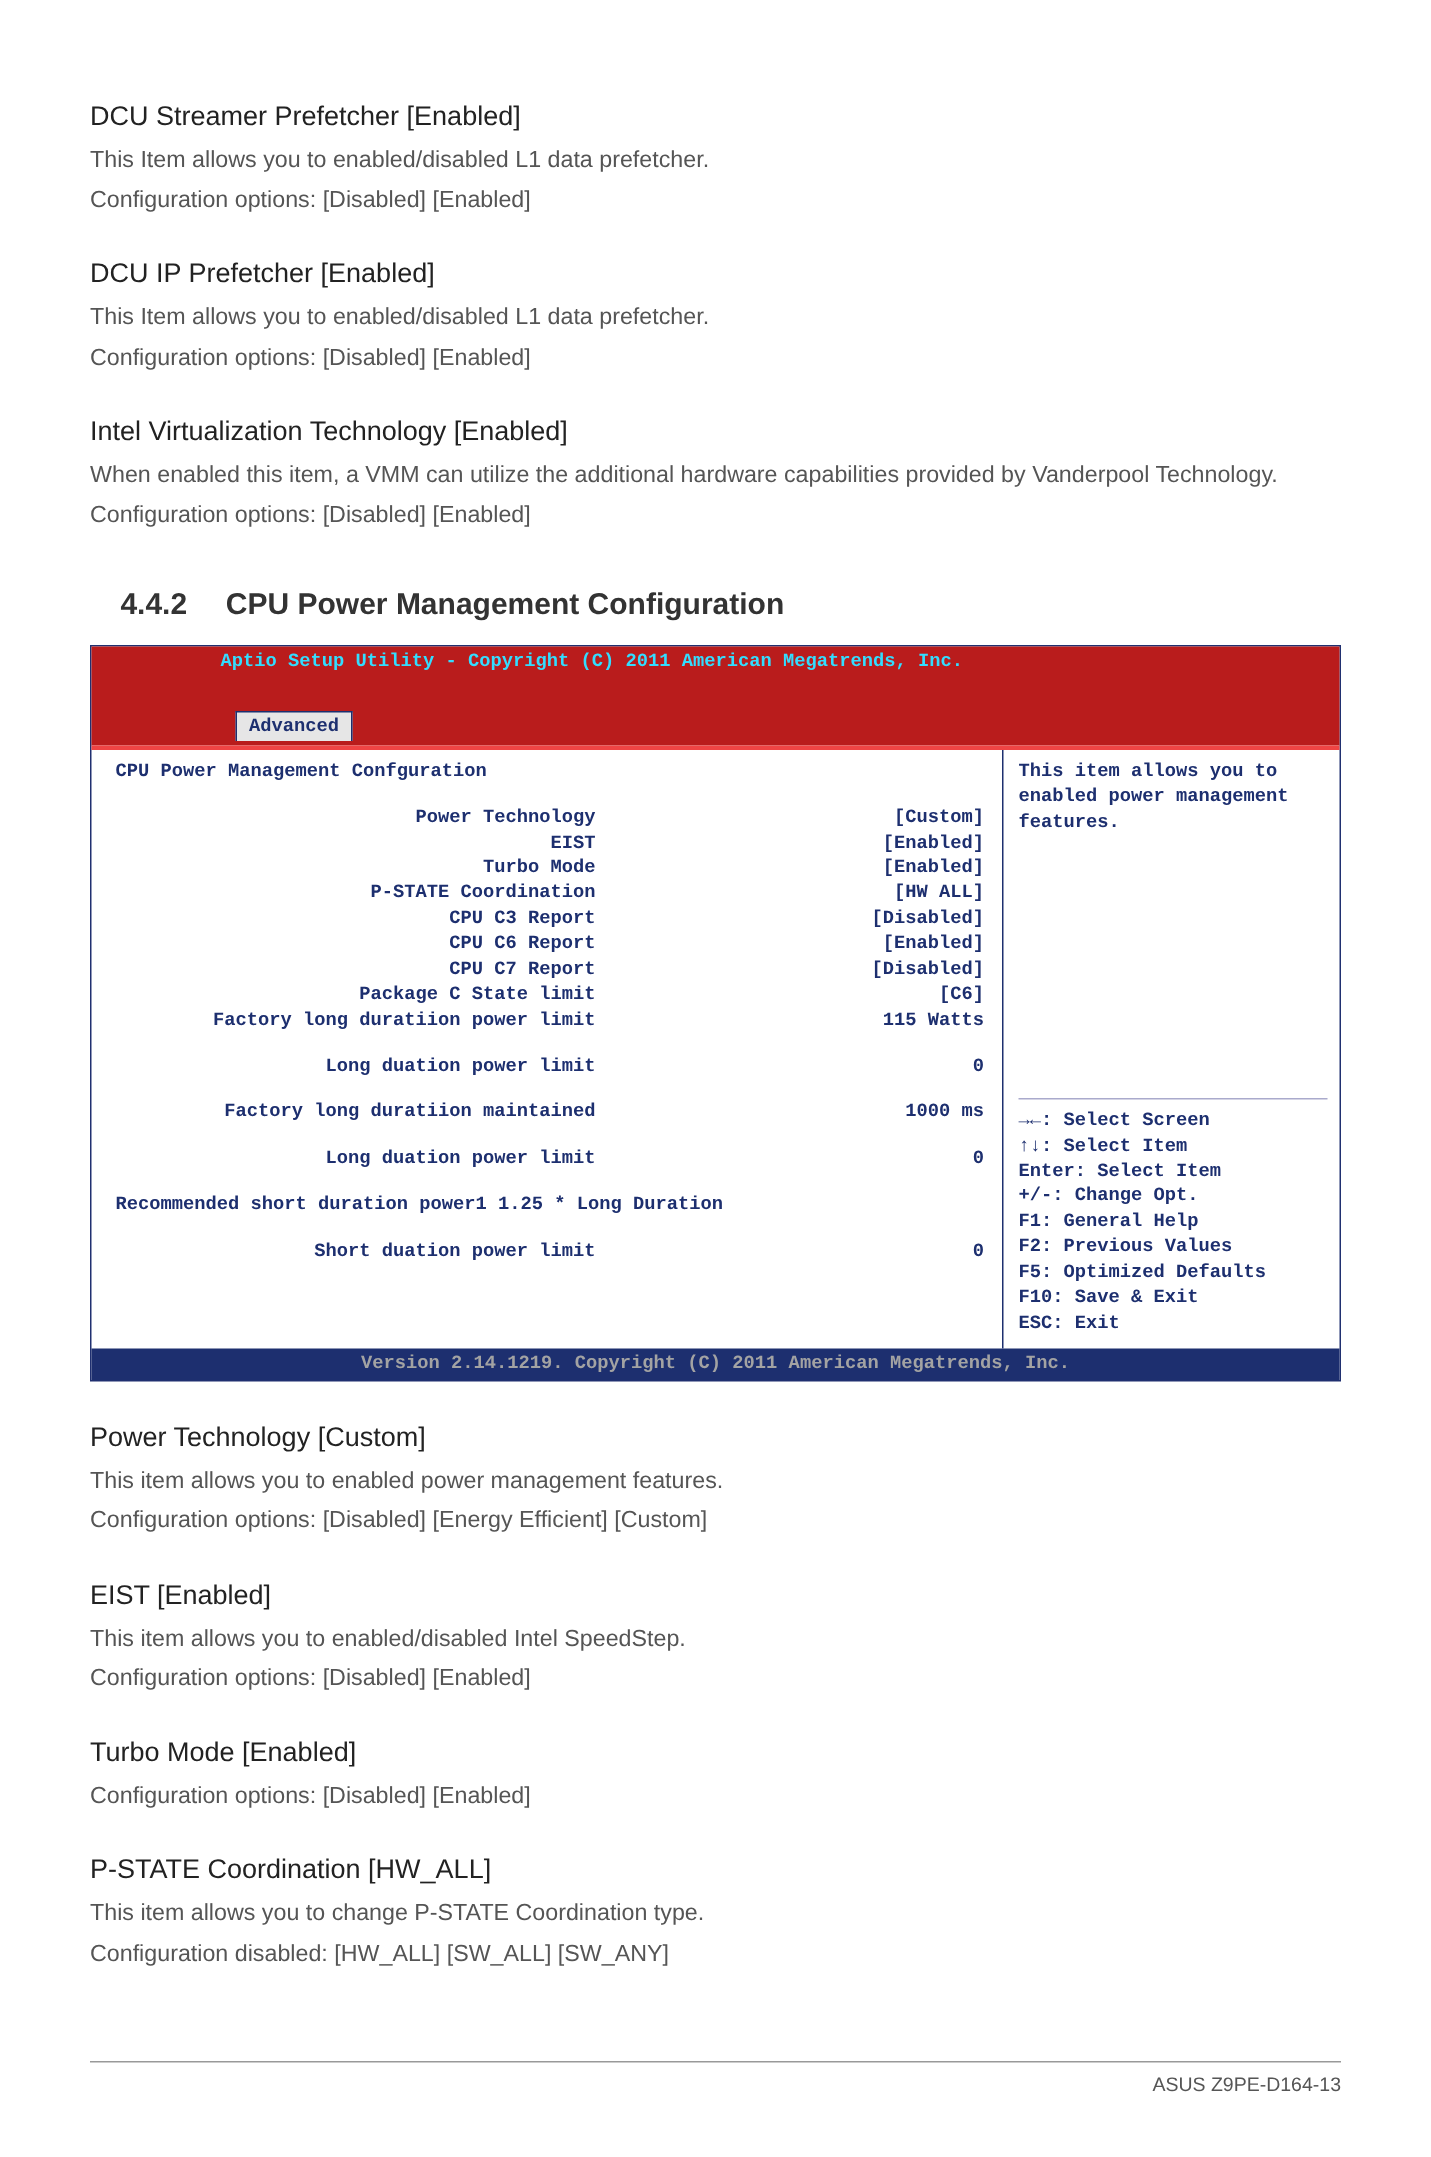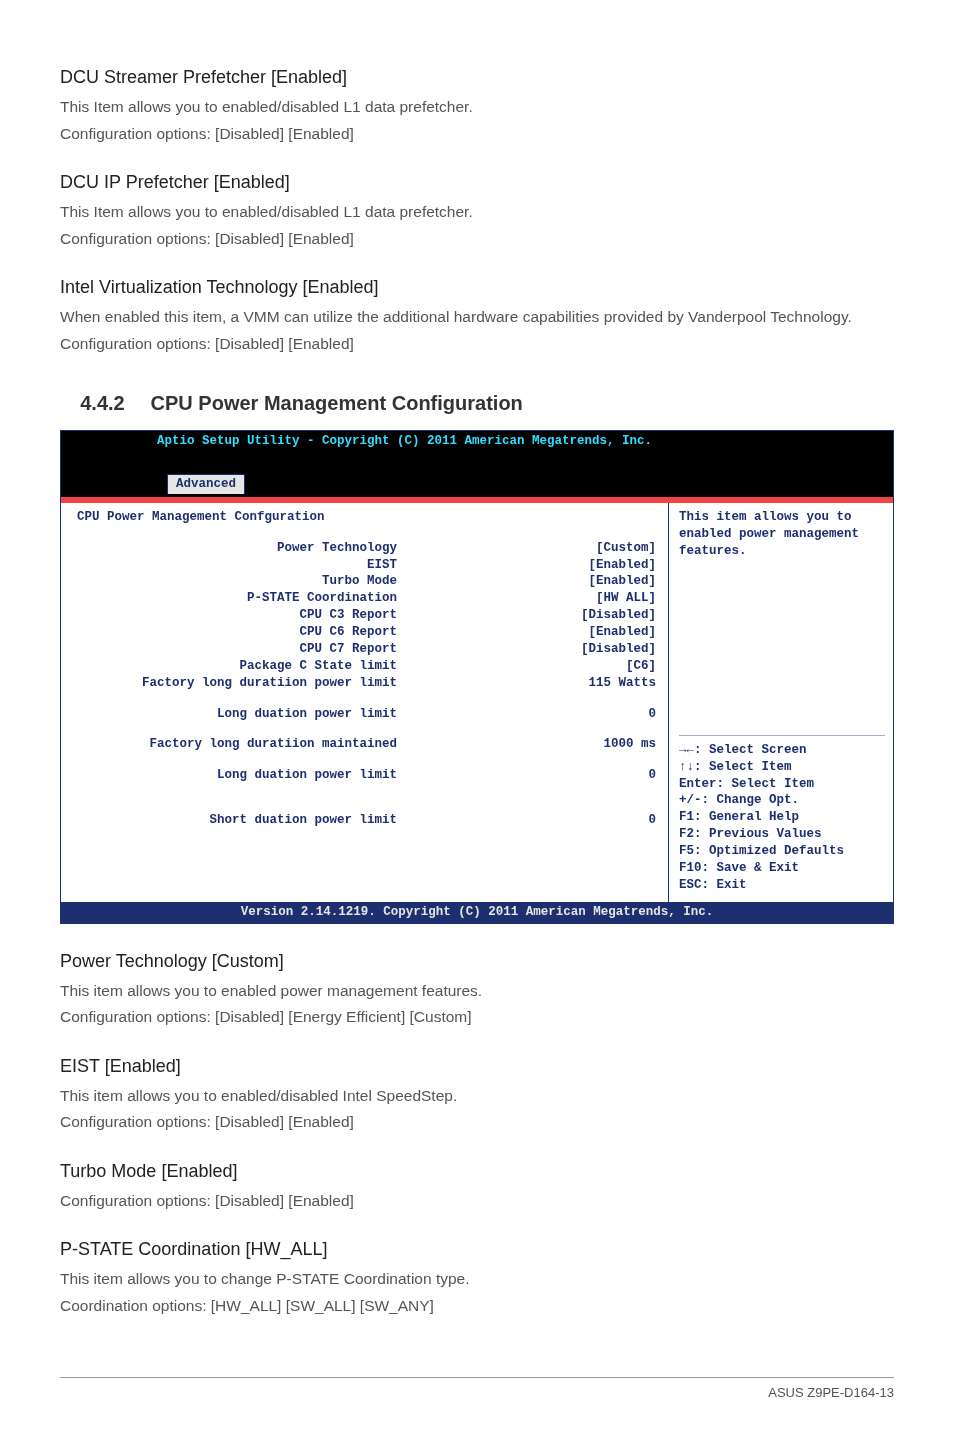--- a/index.html
+++ b/index.html
@@ -46,8 +46,8 @@
     background: #ffffff;
   }
   .bios-header-bar {
-    background: #000000;
-    padding: 2px 6px 3px 16px;
+    background: #b91c1c;
+    padding: 2px 6px 3px 6px;
   }
   .bios-header-title {
     color: #33ddff;

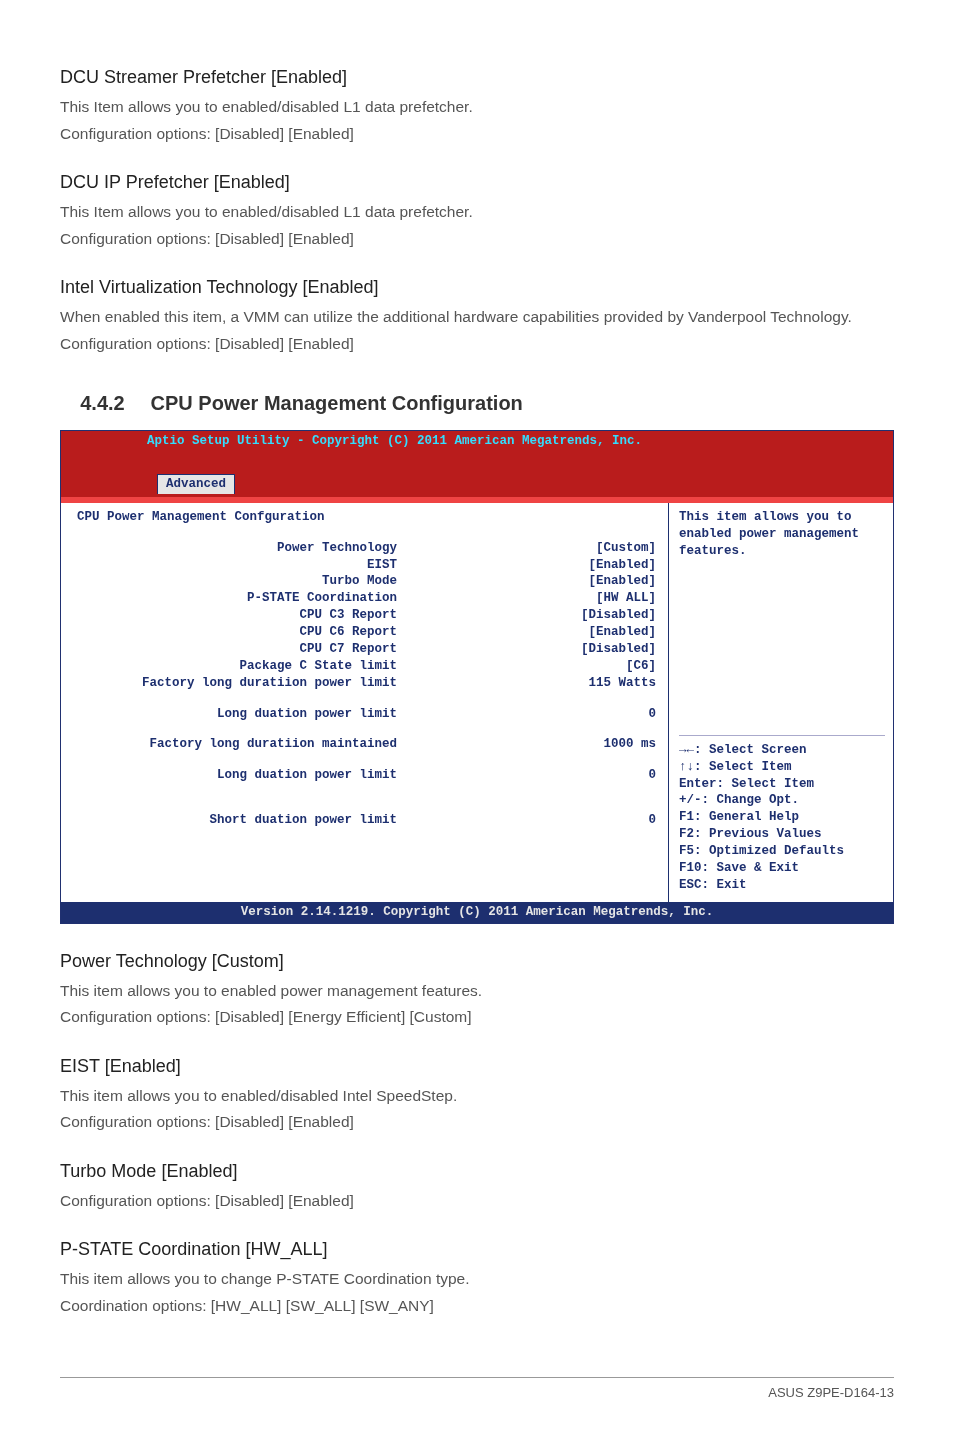--- a/index.html
+++ b/index.html
@@ -65,7 +65,7 @@
   }
   .bios-body {
     display: flex;
-    border-top: 6px solid #ef4444;
+    border-top: 3px solid #ef4444;
   }
   .bios-main {
     flex: 1;

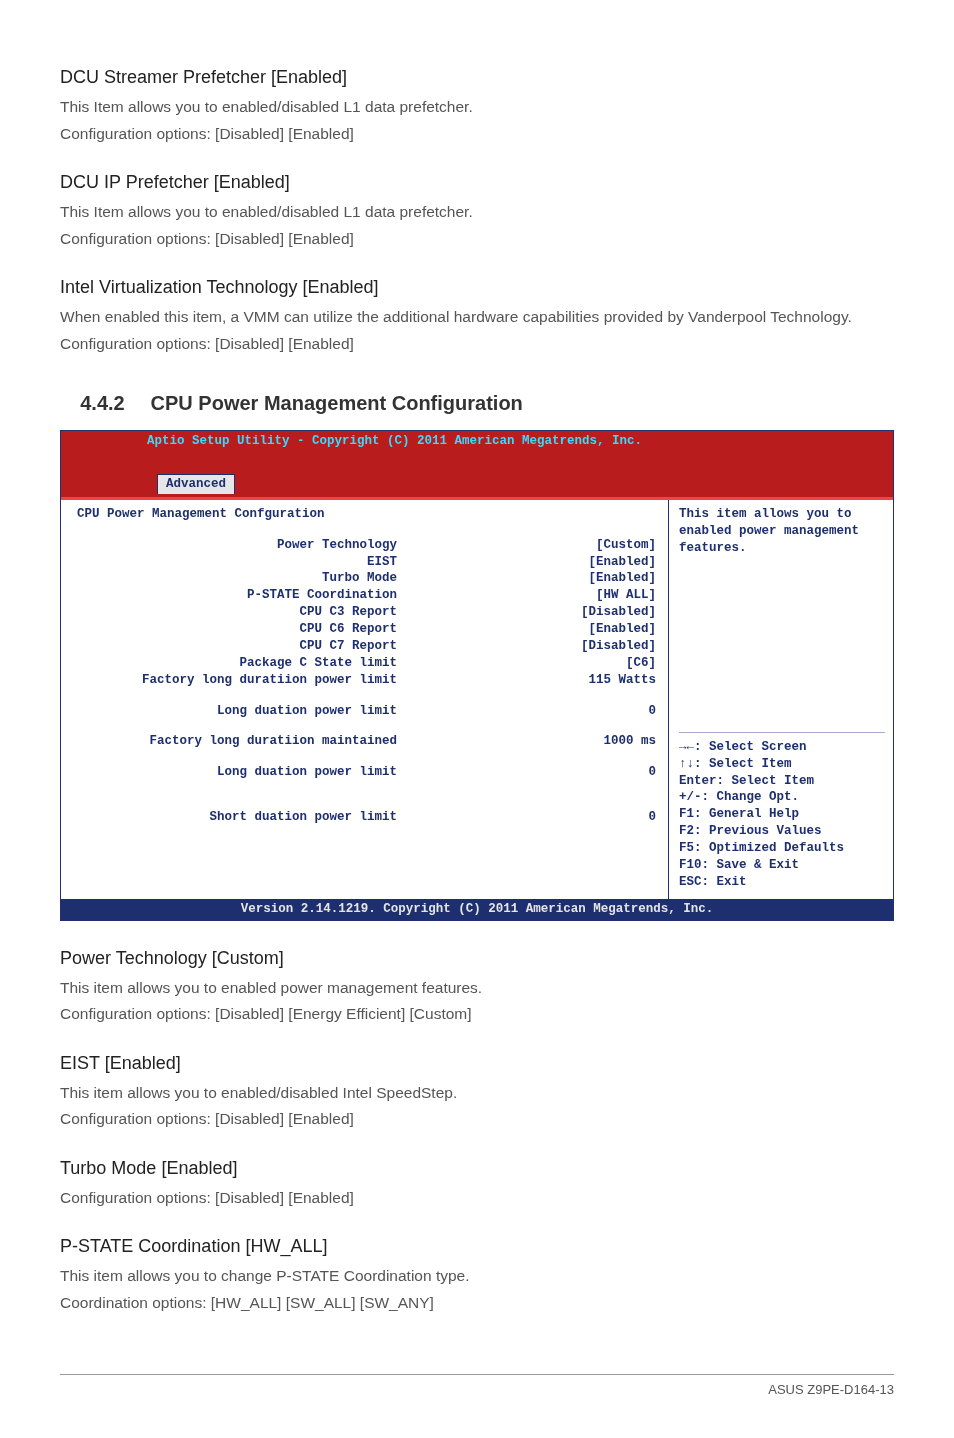--- a/index.html
+++ b/index.html
@@ -185,6 +185,9 @@
           <span class="bios-value">0</span>
         </div>
       <div class="blank-row"></div>
+      <div class="bios-row">
+          <span>Recommended short duration power1 1.25 * Long Duration</span>
+        </div>
       <div class="blank-row"></div>
       <div class="bios-row">
           <span class="bios-label">Short duation power limit</span>

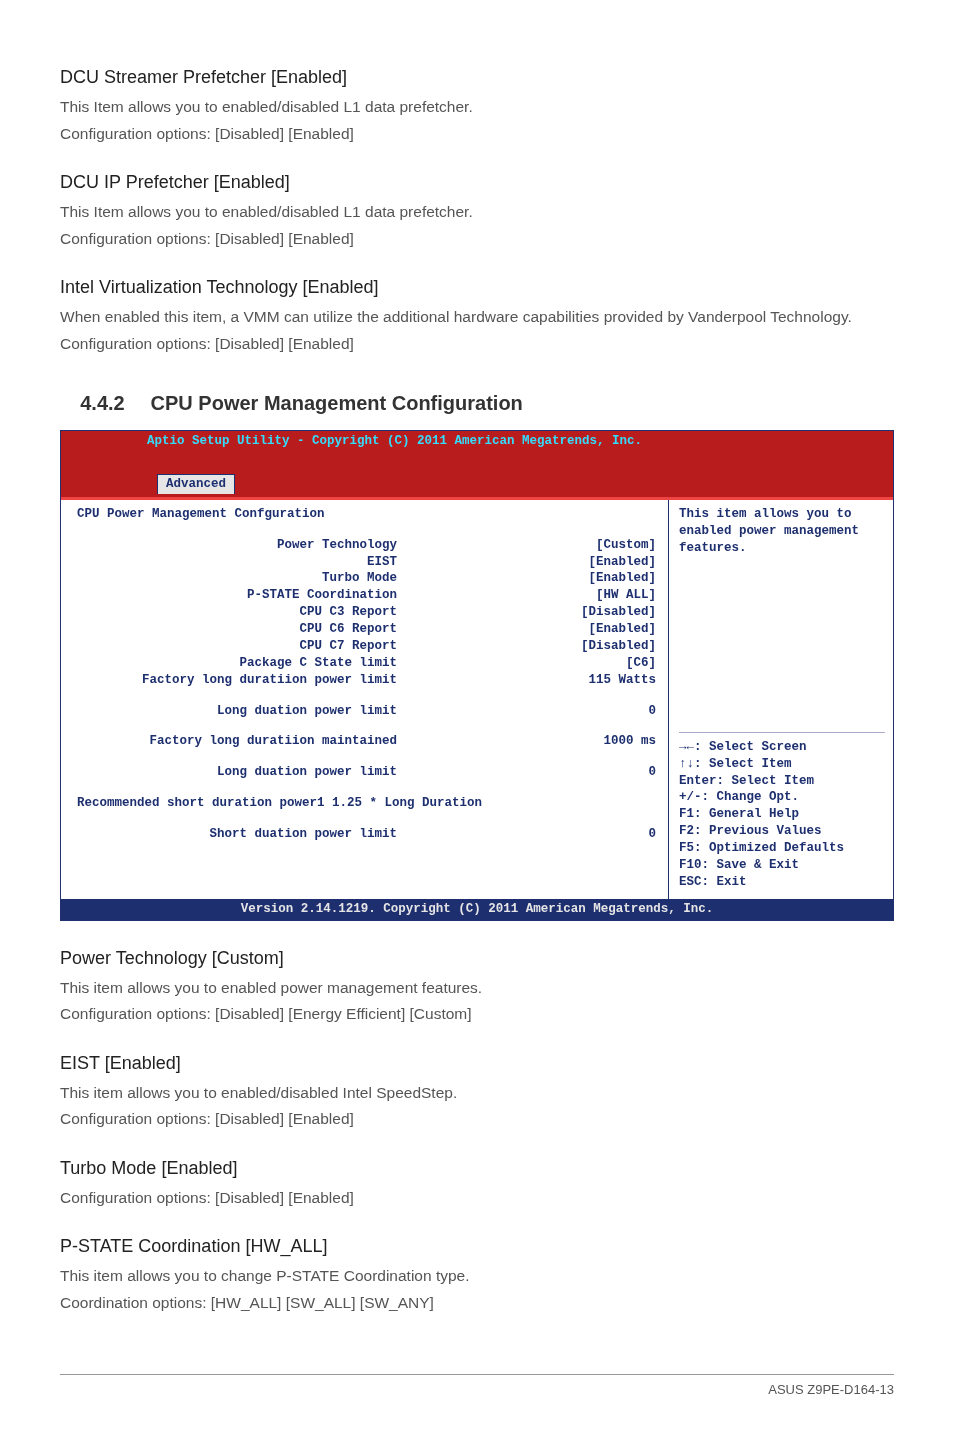--- a/index.html
+++ b/index.html
@@ -81,7 +81,7 @@
   .bios-side-desc { min-height: 220px; }
   .bios-footer {
     background: #1d2f6f;
-    color: #e5e5e5;
+    color: #a3a3a3;
     text-align: center;
     padding: 2px 0;
   }

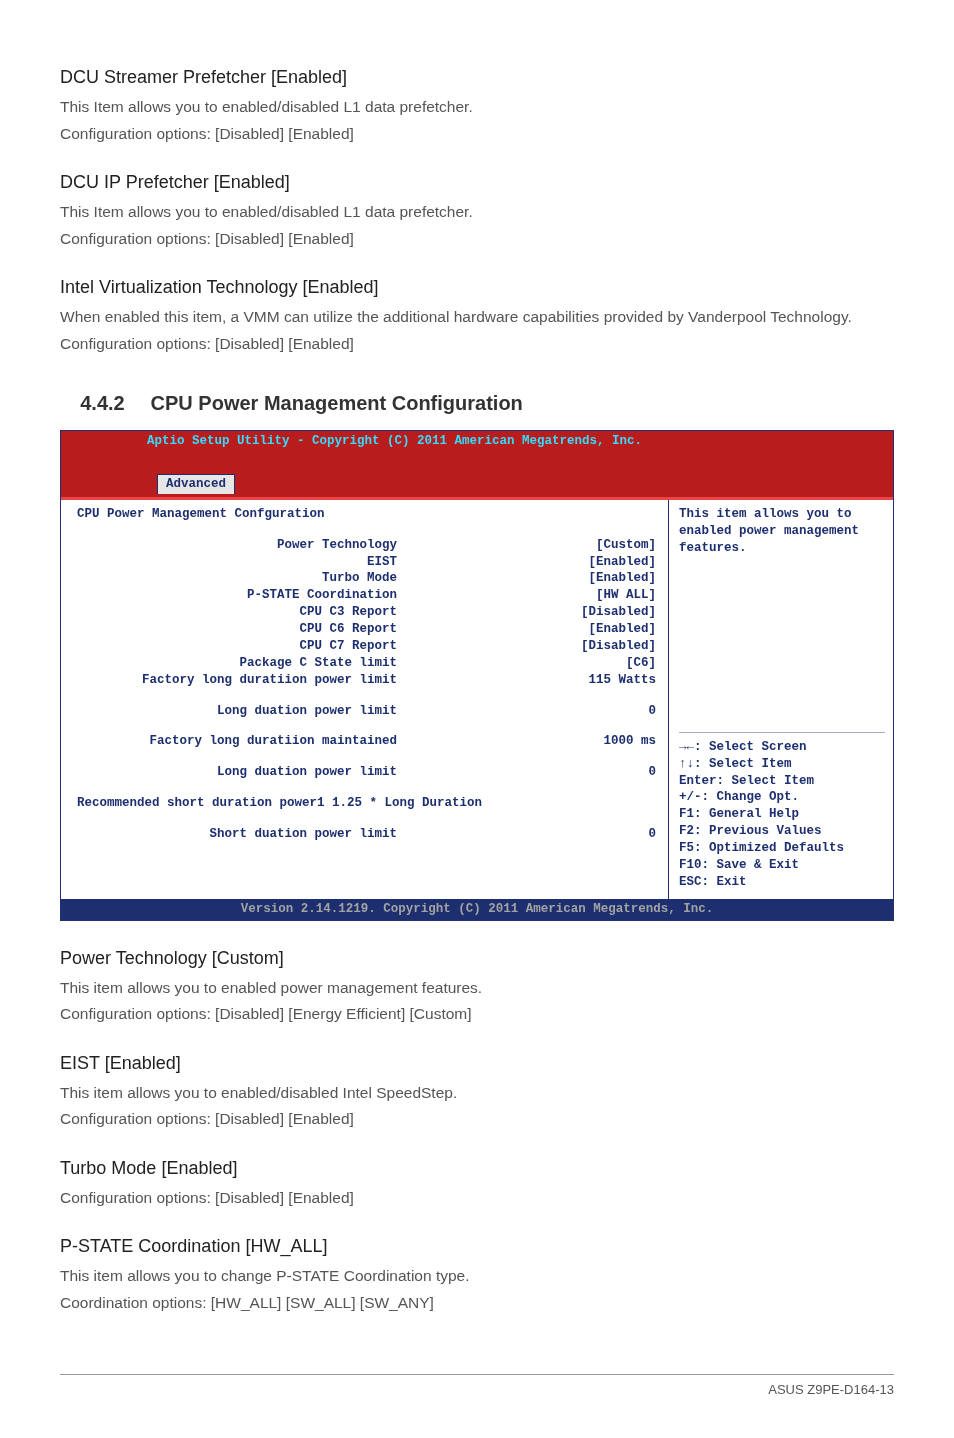--- a/index.html
+++ b/index.html
@@ -224,7 +224,7 @@
 
 <h3 class="subsection">P-STATE Coordination [HW_ALL]</h3>
 <p class="body-text">This item allows you to change P-STATE Coordination type.</p>
-<p class="body-text">Coordination options: [HW_ALL] [SW_ALL] [SW_ANY]</p>
+<p class="body-text">Configuration disabled: [HW_ALL] [SW_ALL] [SW_ANY]</p>
 
 <div class="page-footer">
   <span>ASUS Z9PE-D16</span>

